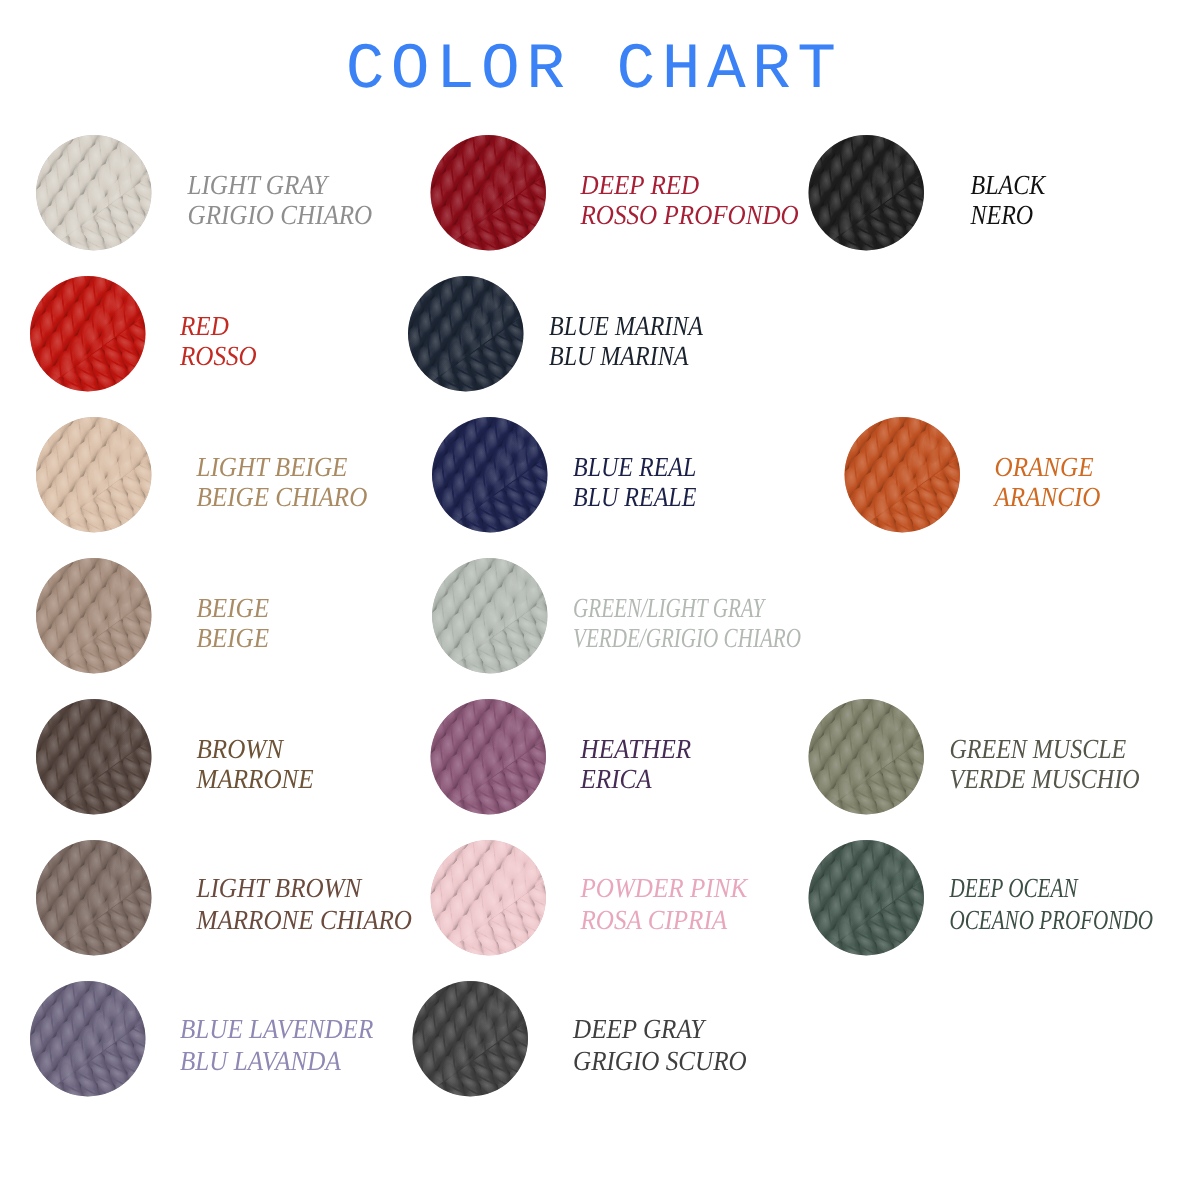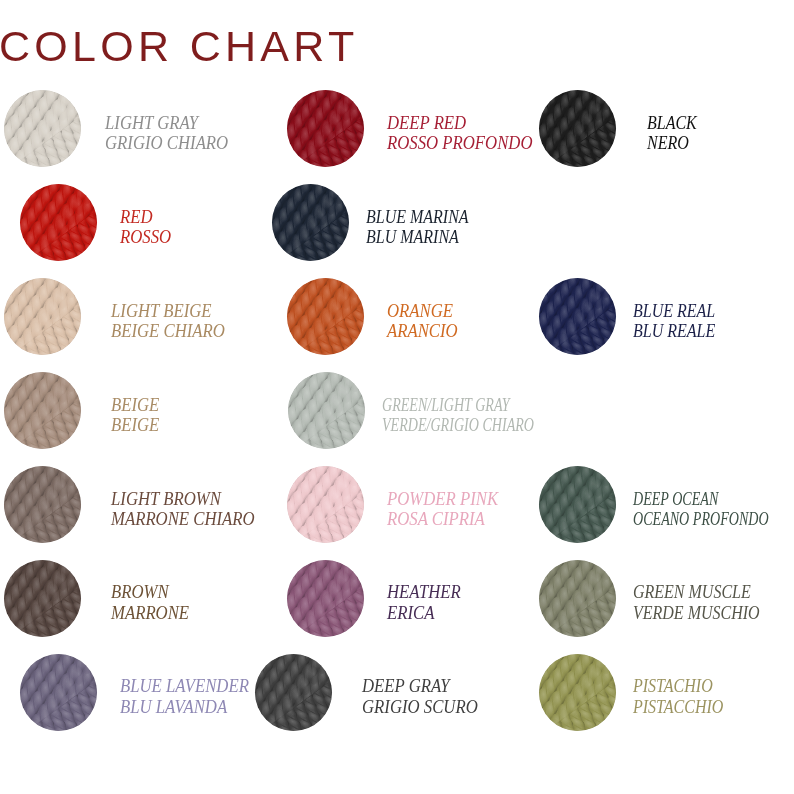--- a/index.html
+++ b/index.html
@@ -6,9 +6,9 @@
 html,body{margin:0;padding:0}
 body{width:794px;height:794px;background:#fff;font-family:"Liberation Serif",serif;overflow:hidden}
 #page{position:relative;width:794px;height:794px;background:#fff}
-.title{position:absolute;top:25px;left:-1px;width:794px;text-align:left;margin:0;
-  font-family:Liberation Sans, sans-serif;font-weight:400;font-size:43px;line-height:1;
-  letter-spacing:4.3px;color:#7f1d1d}
+.title{position:absolute;top:25px;left:-1px;width:794px;text-align:center;margin:0;
+  font-family:Liberation Mono, monospace;font-weight:400;font-size:43px;line-height:1;
+  letter-spacing:4.3px;color:#3b82f6}
 .grid{position:absolute;top:82px;left:0;width:794px}
 .row{display:flex;height:93.9px}
 .cell{display:flex;align-items:center;position:relative}

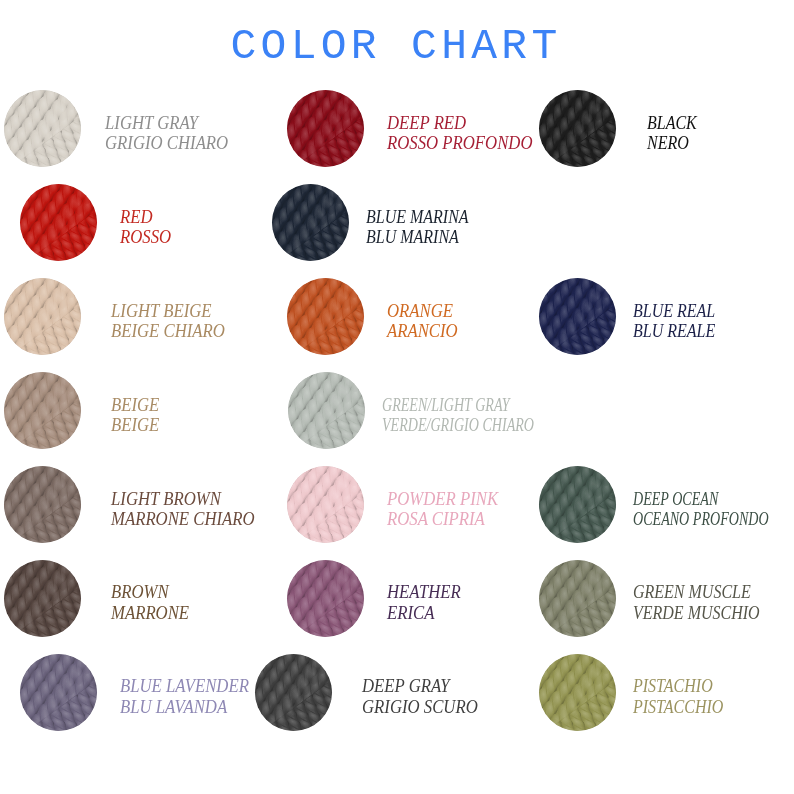--- a/index.html
+++ b/index.html
@@ -12,7 +12,7 @@
 .grid{position:absolute;top:82px;left:0;width:794px}
 .row{display:flex;height:93.9px}
 .cell{display:flex;align-items:center;position:relative}
-.c1{width:267px;padding-left:4px}
+.c1{width:267px;padding-left:24px}
 .c2{width:251px;padding-left:20px}
 .c3{width:276px;padding-left:21px}
 .ball{position:relative;width:77px;height:77px;border-radius:50%;flex:0 0 77px;isolation:isolate}

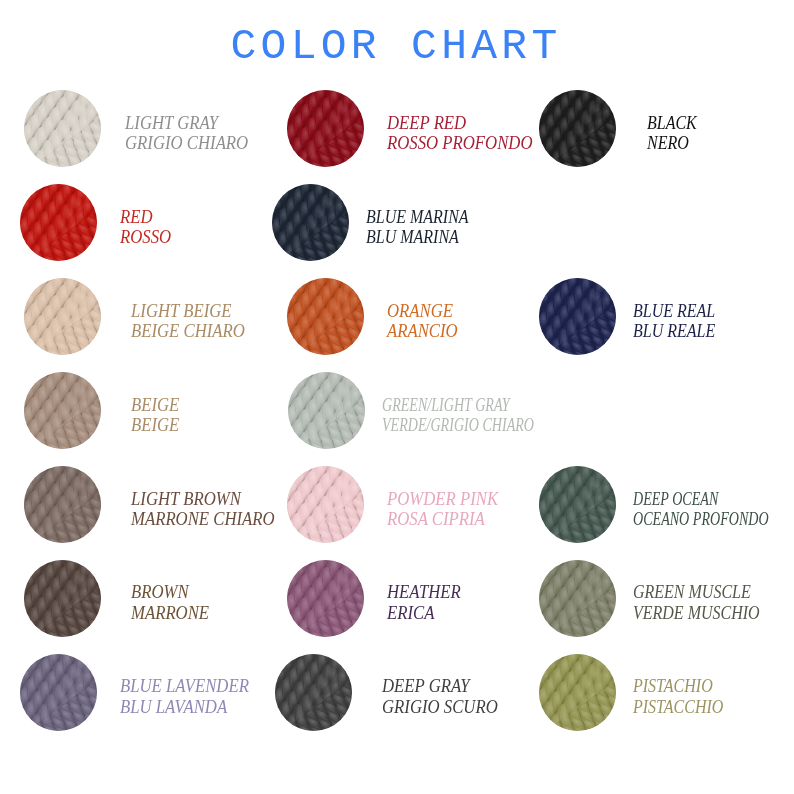--- a/index.html
+++ b/index.html
@@ -878,6 +878,24 @@
             <div class="it">BEIGE CHIARO</div>
           </div>
    </div>
+   <div class="cell c3">
+    <div class="ball" style="background: rgb(30, 37, 82);">
+            <svg class="tex" viewBox="0 0 100 100">
+              <g clip-path="url(#cc)">
+                <use href="#tex"></use>
+              </g>
+            </svg>
+            <svg class="tex2" viewBox="0 0 100 100">
+              <g clip-path="url(#cc)">
+                <use href="#tex"></use>
+              </g>
+            </svg>
+          </div>
+    <div class="lbl" style="color: rgb(27, 32, 72);">
+            <div class="en">BLUE REAL</div>
+            <div class="it">BLU REALE</div>
+          </div>
+   </div>
    <div class="cell c2">
     <div class="ball" style="background: rgb(200, 84, 34);">
             <svg class="tex" viewBox="0 0 100 100">
@@ -894,24 +912,6 @@
     <div class="lbl" style="color: rgb(208, 106, 34);">
             <div class="en">ORANGE</div>
             <div class="it">ARANCIO</div>
-          </div>
-   </div>
-   <div class="cell c3">
-    <div class="ball" style="background: rgb(30, 37, 82);">
-            <svg class="tex" viewBox="0 0 100 100">
-              <g clip-path="url(#cc)">
-                <use href="#tex"></use>
-              </g>
-            </svg>
-            <svg class="tex2" viewBox="0 0 100 100">
-              <g clip-path="url(#cc)">
-                <use href="#tex"></use>
-              </g>
-            </svg>
-          </div>
-    <div class="lbl" style="color: rgb(27, 32, 72);">
-            <div class="en">BLUE REAL</div>
-            <div class="it">BLU REALE</div>
           </div>
    </div>
   </div>

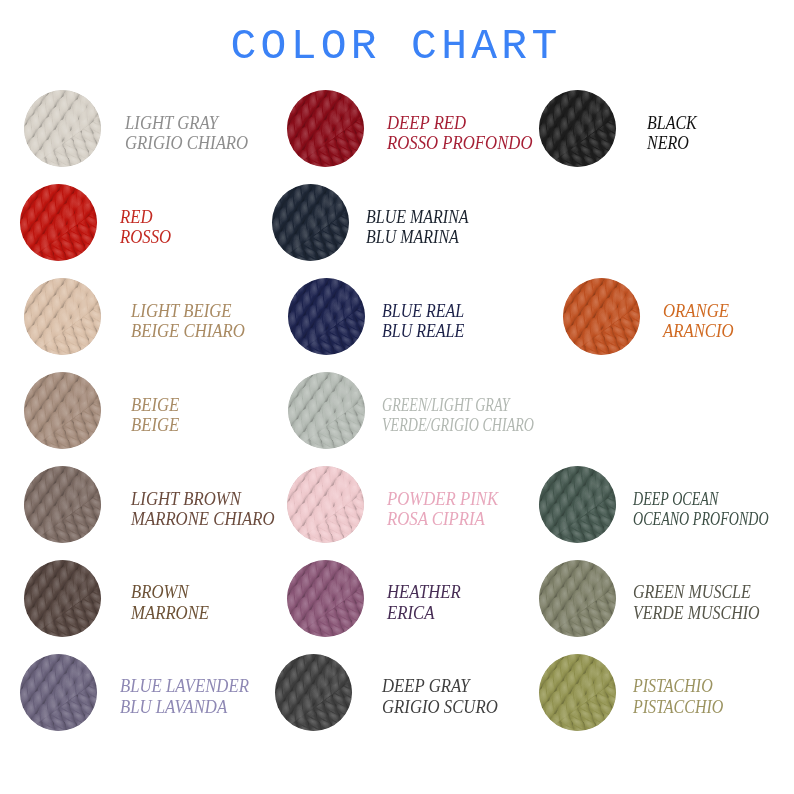--- a/index.html
+++ b/index.html
@@ -955,6 +955,62 @@
   </div>
   <div class="row">
    <div class="cell c1">
+    <div class="ball" style="background: rgb(89, 72, 66);">
+            <svg class="tex" viewBox="0 0 100 100">
+              <g clip-path="url(#cc)">
+                <use href="#tex"></use>
+              </g>
+            </svg>
+            <svg class="tex2" viewBox="0 0 100 100">
+              <g clip-path="url(#cc)">
+                <use href="#tex"></use>
+              </g>
+            </svg>
+          </div>
+    <div class="lbl" style="color: rgb(109, 82, 54);">
+            <div class="en">BROWN</div>
+            <div class="it">MARRONE</div>
+          </div>
+   </div>
+   <div class="cell c2">
+    <div class="ball" style="background: rgb(143, 89, 123);">
+            <svg class="tex" viewBox="0 0 100 100">
+              <g clip-path="url(#cc)">
+                <use href="#tex"></use>
+              </g>
+            </svg>
+            <svg class="tex2" viewBox="0 0 100 100">
+              <g clip-path="url(#cc)">
+                <use href="#tex"></use>
+              </g>
+            </svg>
+          </div>
+    <div class="lbl" style="color: rgb(70, 44, 84);">
+            <div class="en">HEATHER</div>
+            <div class="it">ERICA</div>
+          </div>
+   </div>
+   <div class="cell c3">
+    <div class="ball" style="background: rgb(131, 133, 109);">
+            <svg class="tex" viewBox="0 0 100 100">
+              <g clip-path="url(#cc)">
+                <use href="#tex"></use>
+              </g>
+            </svg>
+            <svg class="tex2" viewBox="0 0 100 100">
+              <g clip-path="url(#cc)">
+                <use href="#tex"></use>
+              </g>
+            </svg>
+          </div>
+    <div class="lbl" style="color: rgb(85, 85, 73);">
+            <div class="en">GREEN MUSCLE</div>
+            <div class="it">VERDE MUSCHIO</div>
+          </div>
+   </div>
+  </div>
+  <div class="row">
+   <div class="cell c1">
     <div class="ball" style="background: rgb(128, 110, 102);">
             <svg class="tex" viewBox="0 0 100 100">
               <g clip-path="url(#cc)">
@@ -1006,62 +1062,6 @@
     <div class="lbl sq" style="color: rgb(60, 79, 69);">
             <div class="en">DEEP OCEAN</div>
             <div class="it">OCEANO PROFONDO</div>
-          </div>
-   </div>
-  </div>
-  <div class="row">
-   <div class="cell c1">
-    <div class="ball" style="background: rgb(89, 72, 66);">
-            <svg class="tex" viewBox="0 0 100 100">
-              <g clip-path="url(#cc)">
-                <use href="#tex"></use>
-              </g>
-            </svg>
-            <svg class="tex2" viewBox="0 0 100 100">
-              <g clip-path="url(#cc)">
-                <use href="#tex"></use>
-              </g>
-            </svg>
-          </div>
-    <div class="lbl" style="color: rgb(109, 82, 54);">
-            <div class="en">BROWN</div>
-            <div class="it">MARRONE</div>
-          </div>
-   </div>
-   <div class="cell c2">
-    <div class="ball" style="background: rgb(143, 89, 123);">
-            <svg class="tex" viewBox="0 0 100 100">
-              <g clip-path="url(#cc)">
-                <use href="#tex"></use>
-              </g>
-            </svg>
-            <svg class="tex2" viewBox="0 0 100 100">
-              <g clip-path="url(#cc)">
-                <use href="#tex"></use>
-              </g>
-            </svg>
-          </div>
-    <div class="lbl" style="color: rgb(70, 44, 84);">
-            <div class="en">HEATHER</div>
-            <div class="it">ERICA</div>
-          </div>
-   </div>
-   <div class="cell c3">
-    <div class="ball" style="background: rgb(131, 133, 109);">
-            <svg class="tex" viewBox="0 0 100 100">
-              <g clip-path="url(#cc)">
-                <use href="#tex"></use>
-              </g>
-            </svg>
-            <svg class="tex2" viewBox="0 0 100 100">
-              <g clip-path="url(#cc)">
-                <use href="#tex"></use>
-              </g>
-            </svg>
-          </div>
-    <div class="lbl" style="color: rgb(85, 85, 73);">
-            <div class="en">GREEN MUSCLE</div>
-            <div class="it">VERDE MUSCHIO</div>
           </div>
    </div>
   </div>

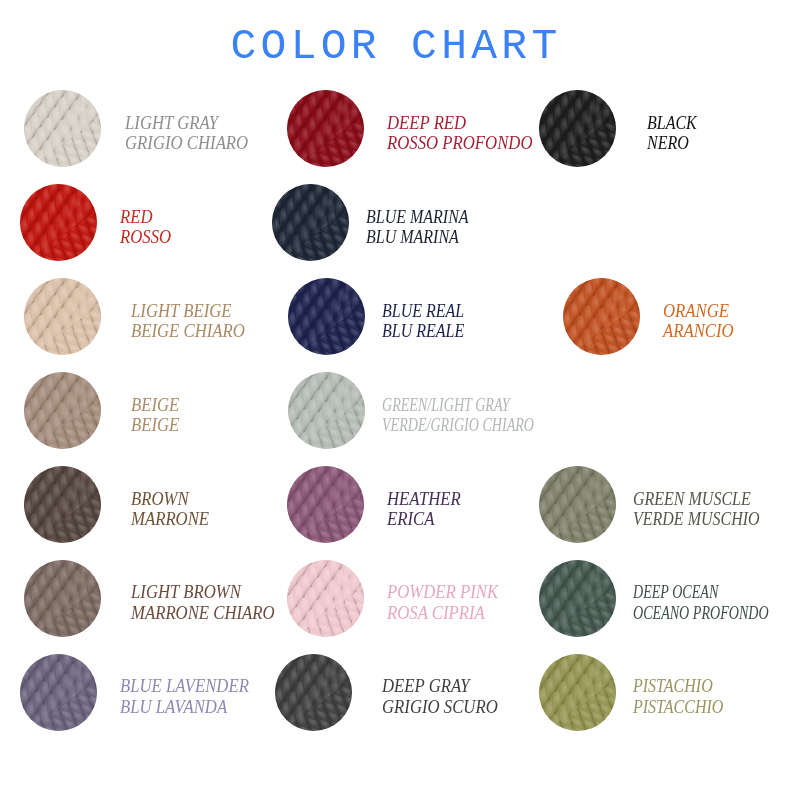--- a/index.html
+++ b/index.html
@@ -1102,24 +1102,6 @@
             <div class="it">GRIGIO SCURO</div>
           </div>
    </div>
-   <div class="cell c3">
-    <div class="ball" style="background: rgb(153, 154, 84);">
-            <svg class="tex" viewBox="0 0 100 100">
-              <g clip-path="url(#cc)">
-                <use href="#tex"></use>
-              </g>
-            </svg>
-            <svg class="tex2" viewBox="0 0 100 100">
-              <g clip-path="url(#cc)">
-                <use href="#tex"></use>
-              </g>
-            </svg>
-          </div>
-    <div class="lbl" style="color: rgb(155, 147, 96);">
-            <div class="en">PISTACHIO</div>
-            <div class="it">PISTACCHIO</div>
-          </div>
-   </div>
   </div>
  </div>
 </div>

